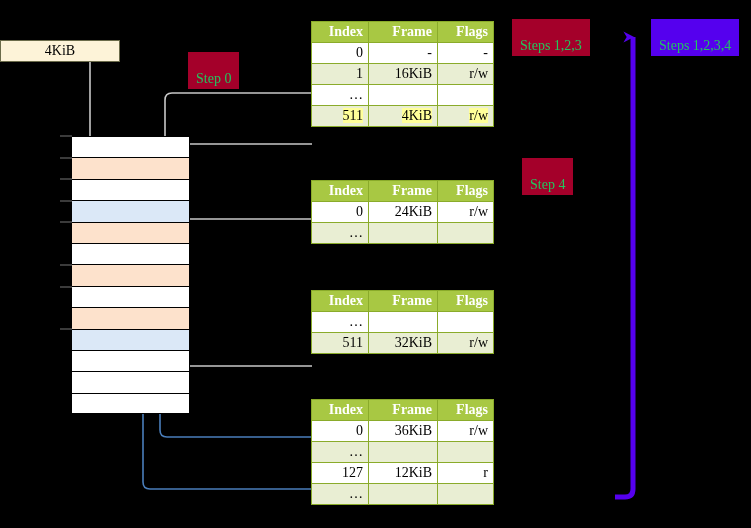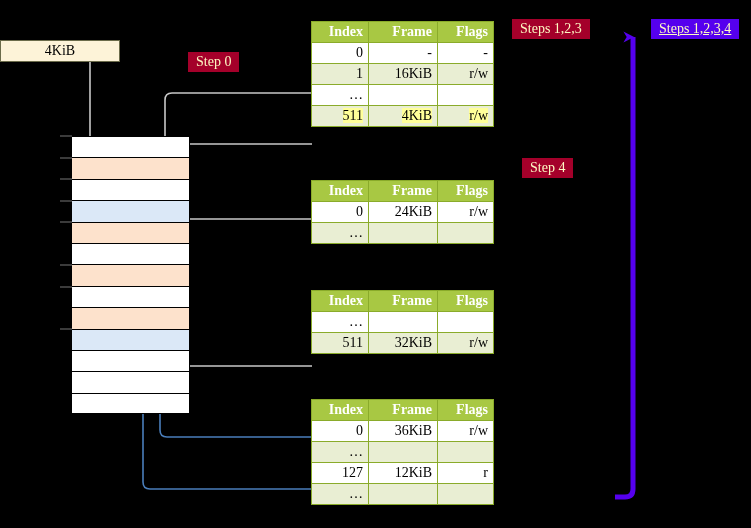--- a/index.html
+++ b/index.html
@@ -14,7 +14,7 @@
             align-items:center;justify-content:center;}
 
   
-  .badge{position:absolute;color:#fef9c3;font-size:14px;padding:2px 8px 3px 8px;
+  .badge{position:absolute;color:#22c55e;font-size:14px;padding:19px 8px 3px 8px;
          line-height:1.1;white-space:nowrap;}
   .badge.red{background:#a4002a;}
   .badge.violet{background:#5500ee;}

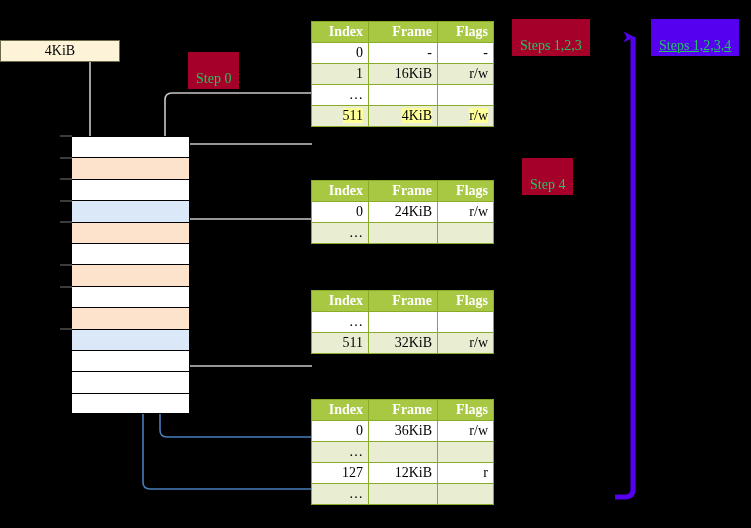--- a/index.html
+++ b/index.html
@@ -114,7 +114,7 @@
 <div class="badge red" style="left:512px;top:19px;">
   <span>Steps 1,2,3</span>
 </div>
-<div class="badge violet" style="left:651px;top:19px;text-decoration:underline;">
+<div class="badge violet" style="left:651px;top:19px;">
   <span>Steps 1,2,3,4</span>
 </div>
 <div class="badge red" style="left:522px;top:158px;">

